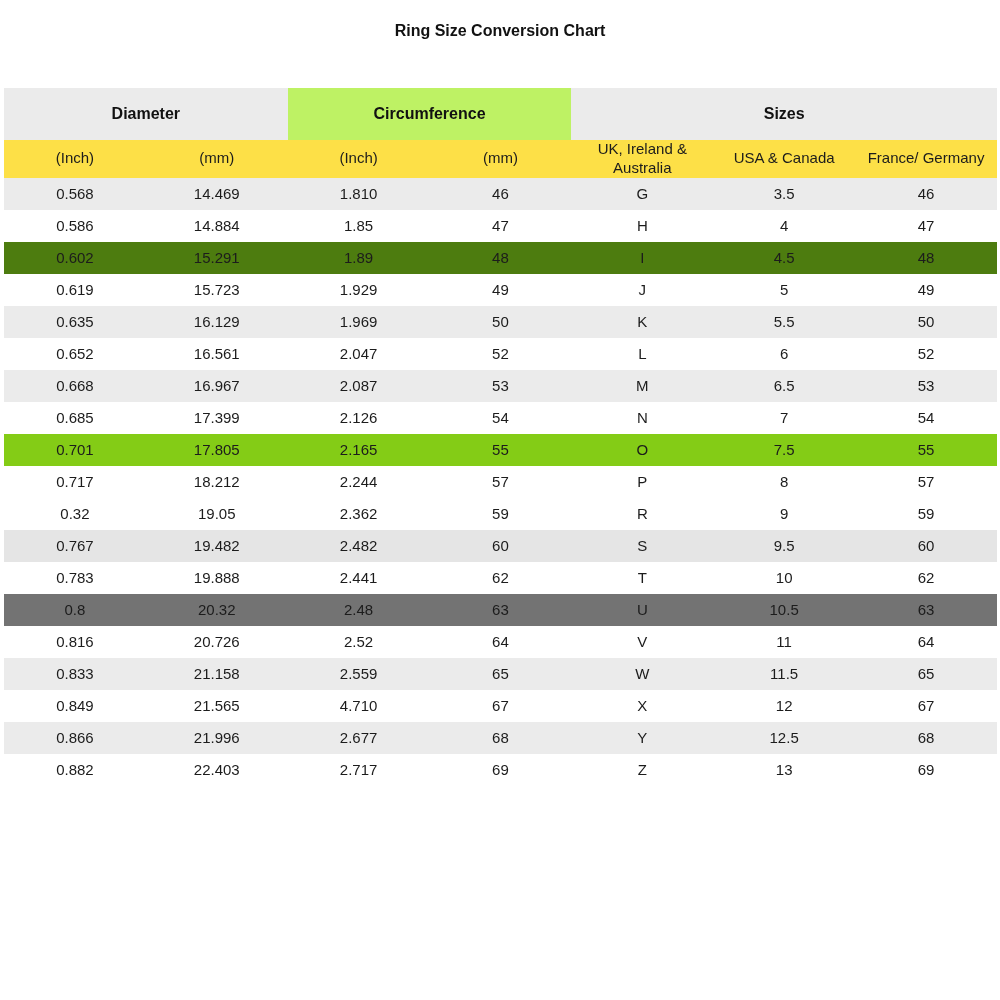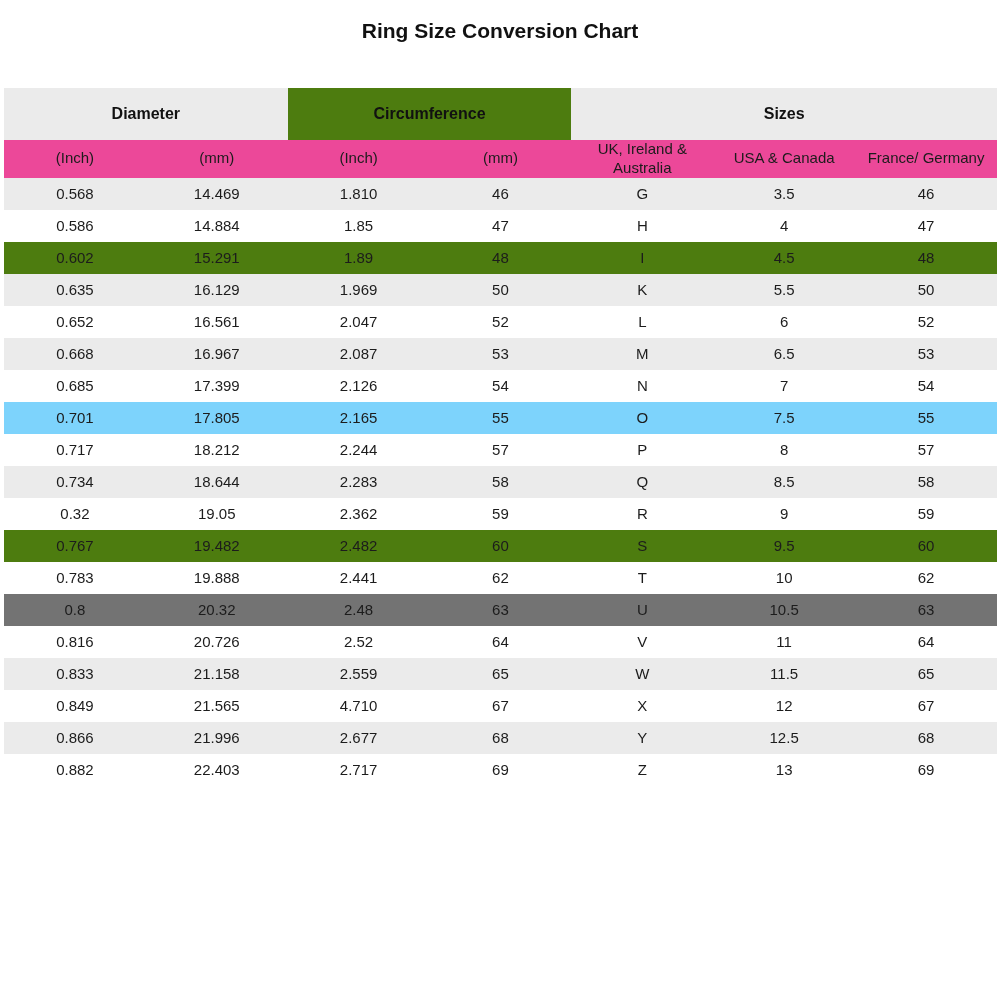--- a/index.html
+++ b/index.html
@@ -21,7 +21,7 @@
     margin: 0;
     padding-top: 19px;
     text-align: center;
-    font-size: 21px;
+    font-size: 16px;
     line-height: 24px;
     font-weight: bold;
     color: #111111;

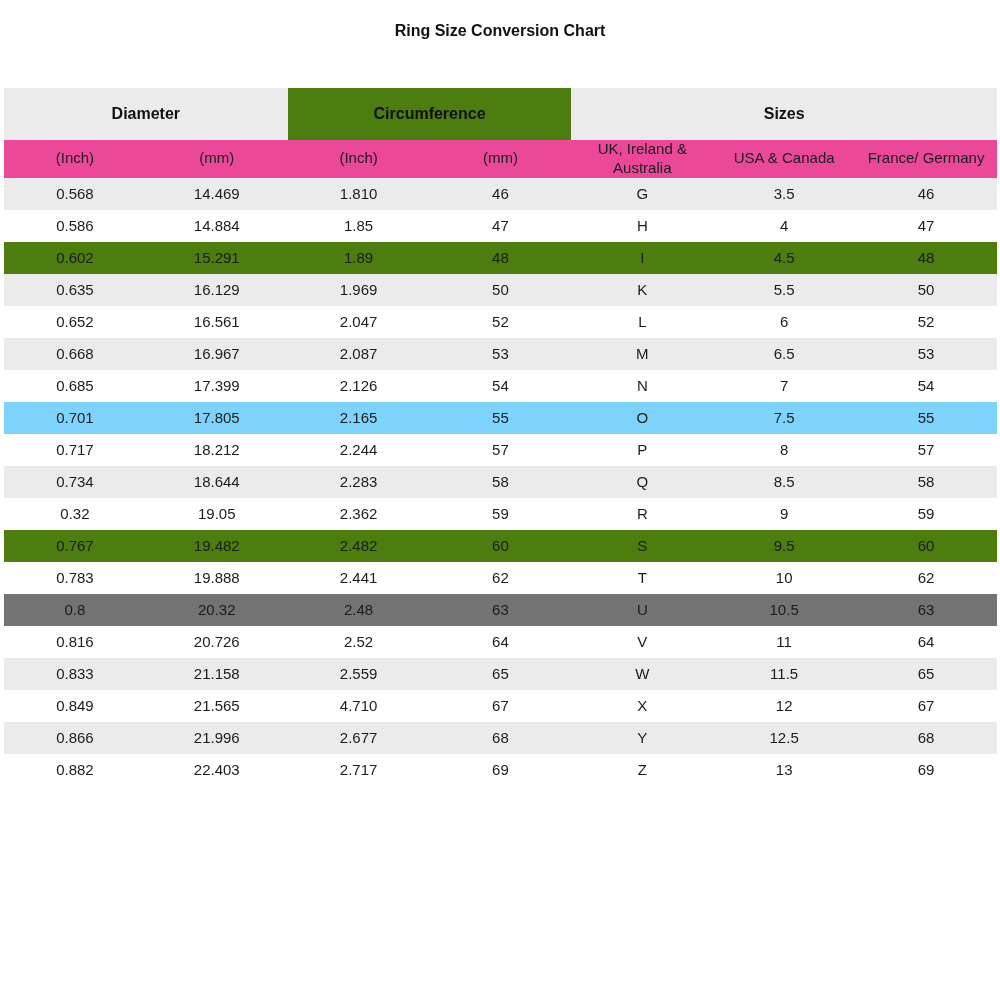--- a/index.html
+++ b/index.html
@@ -75,7 +75,7 @@
     <thead>
       <tr class="group-header-row">
           <th colspan="2" style="background: rgb(235, 235, 235);">Diameter</th>
-          <th colspan="2" style="background: #4d7c0f;">Circumference</th>
+          <th colspan="2" style="background: #bef264;">Circumference</th>
           <th colspan="3" style="background: rgb(235, 235, 235);">Sizes</th>
         </tr>
       <tr class="column-header-row">

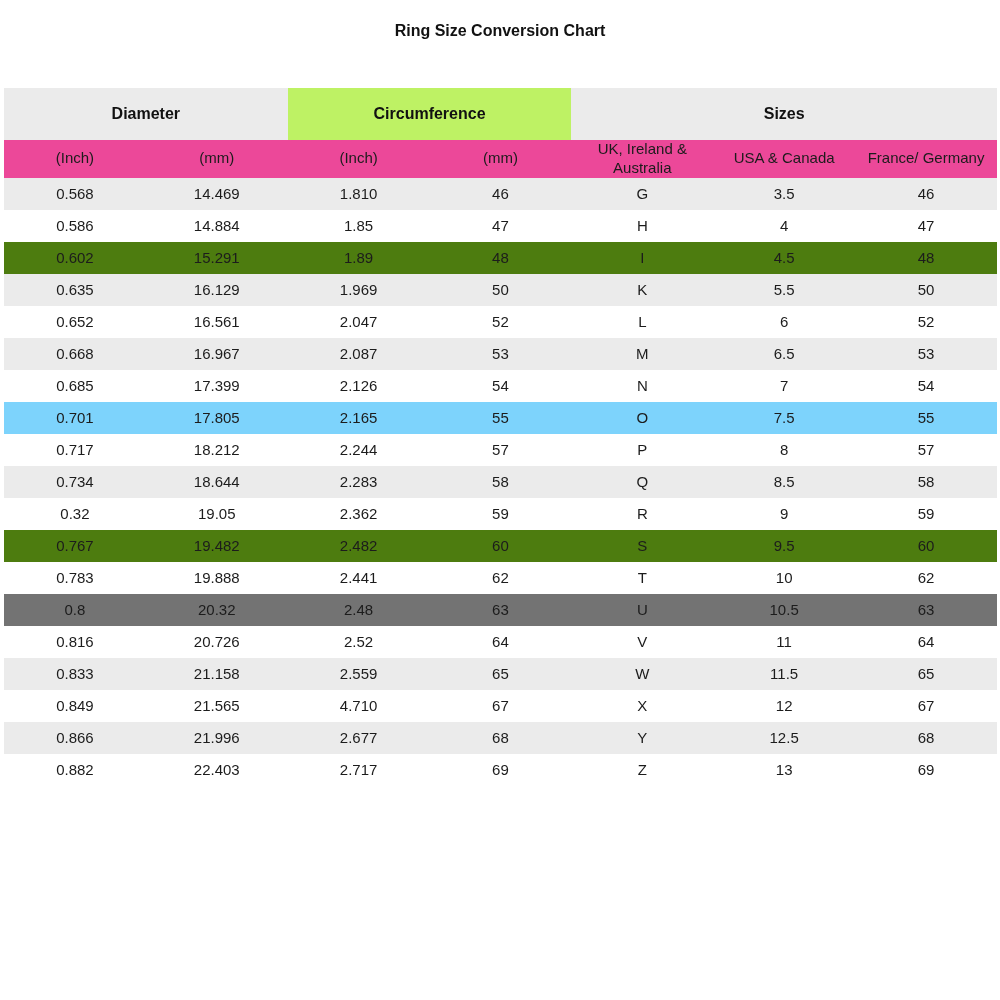--- a/index.html
+++ b/index.html
@@ -49,7 +49,7 @@
   }
   tr.column-header-row {
     height: 30px;
-    background: #ec4899;
+    background: #fde047;
   }
   tr.column-header-row th {
     font-size: 15px;

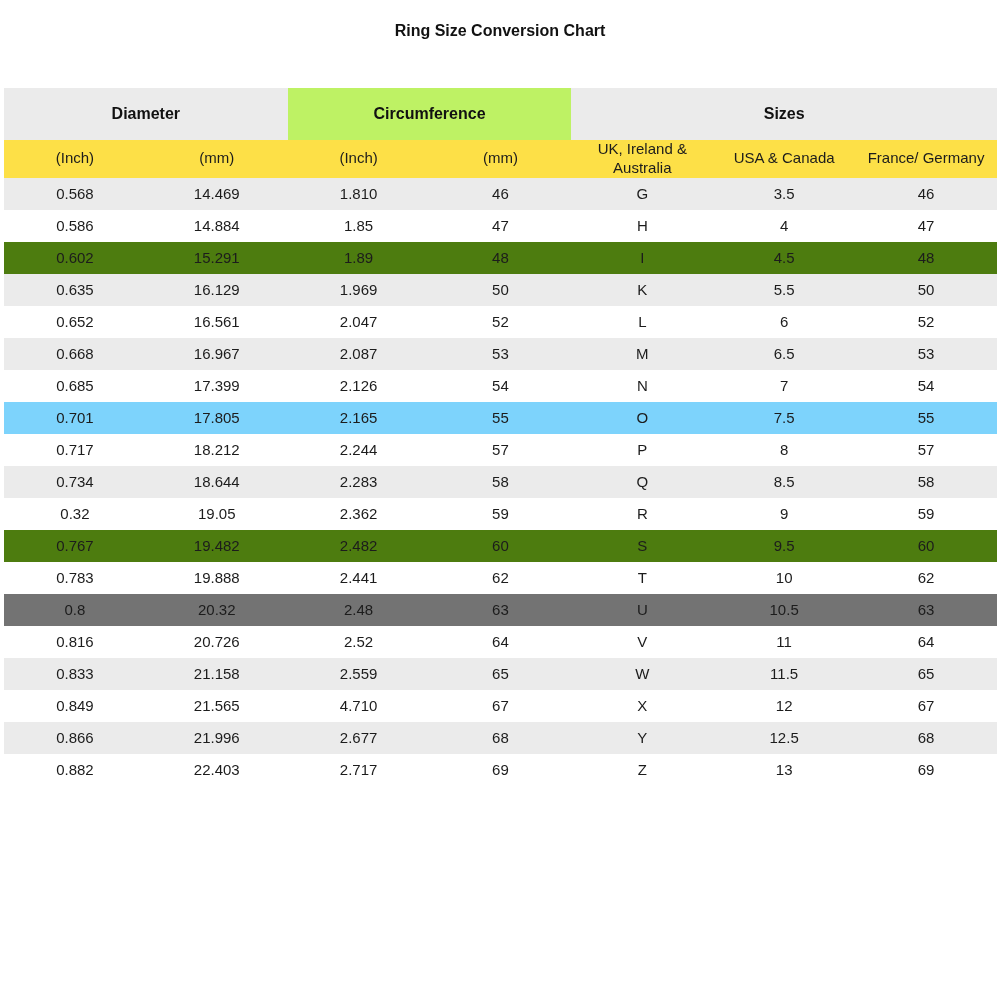--- a/index.html
+++ b/index.html
@@ -116,6 +116,15 @@
           <td>4.5</td>
           <td>48</td>
         </tr>
+        <tr>
+          <td>0.619</td>
+          <td>15.723</td>
+          <td>1.929</td>
+          <td>49</td>
+          <td>J</td>
+          <td>5</td>
+          <td>49</td>
+        </tr>
         <tr style="background: rgb(235, 235, 235);">
           <td>0.635</td>
           <td>16.129</td>

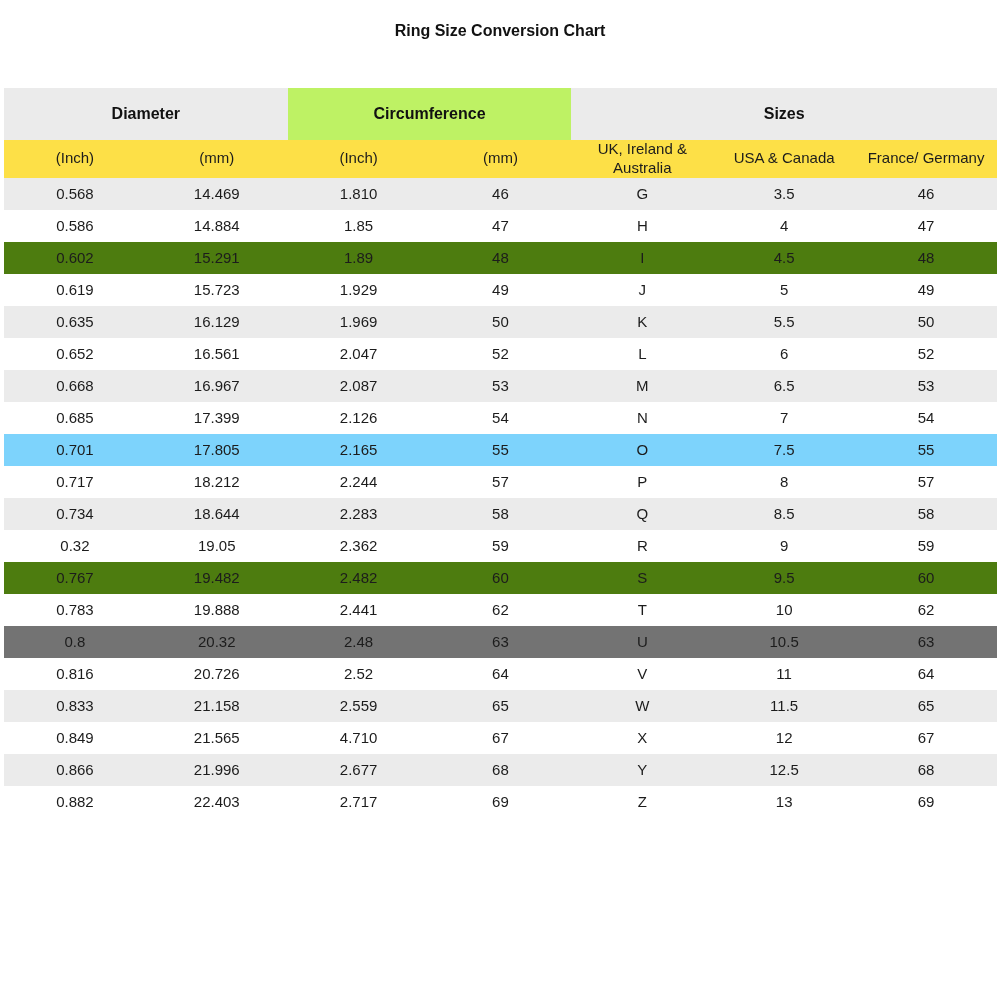--- a/index.html
+++ b/index.html
@@ -161,7 +161,7 @@
           <td>7</td>
           <td>54</td>
         </tr>
-        <tr style="background: #7dd3fc;">
+        <tr style="background: #84cc16;">
           <td>0.701</td>
           <td>17.805</td>
           <td>2.165</td>

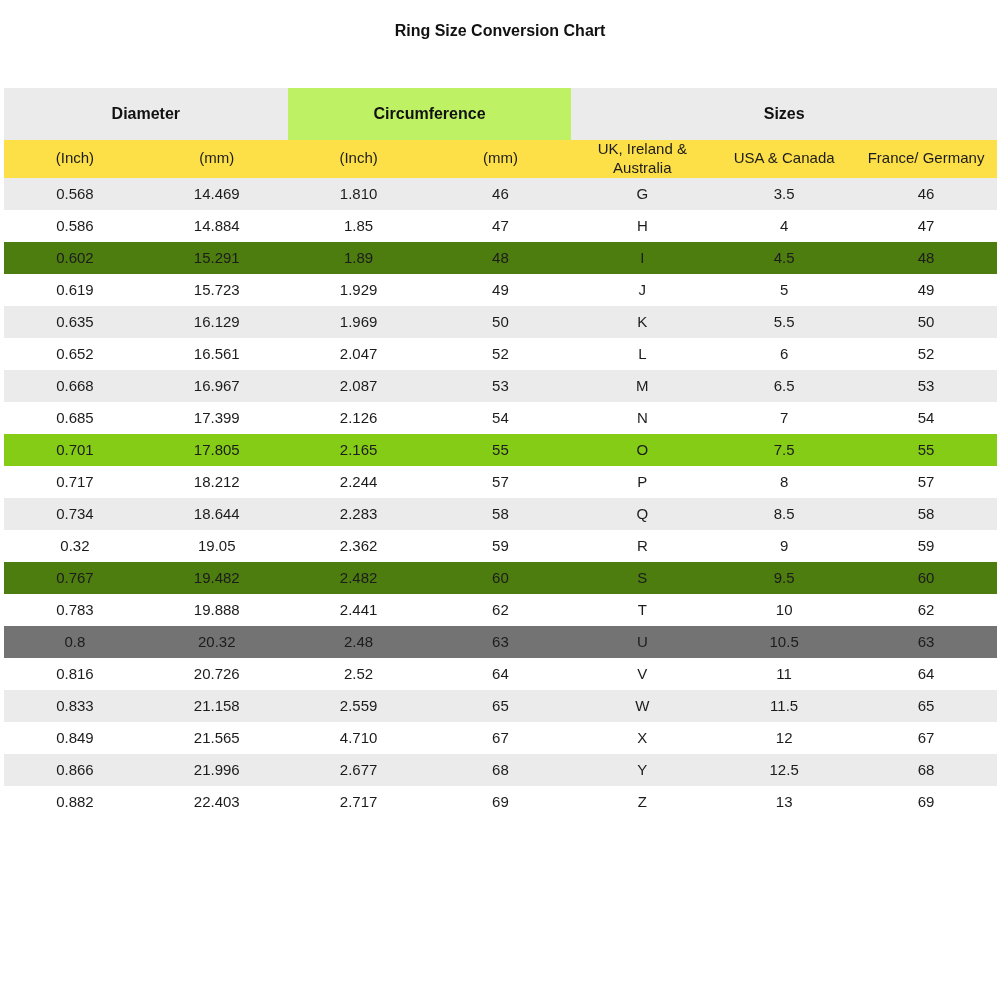--- a/index.html
+++ b/index.html
@@ -179,15 +179,6 @@
           <td>8</td>
           <td>57</td>
         </tr>
-        <tr style="background: rgb(235, 235, 235);">
-          <td>0.734</td>
-          <td>18.644</td>
-          <td>2.283</td>
-          <td>58</td>
-          <td>Q</td>
-          <td>8.5</td>
-          <td>58</td>
-        </tr>
         <tr>
           <td>0.32</td>
           <td>19.05</td>

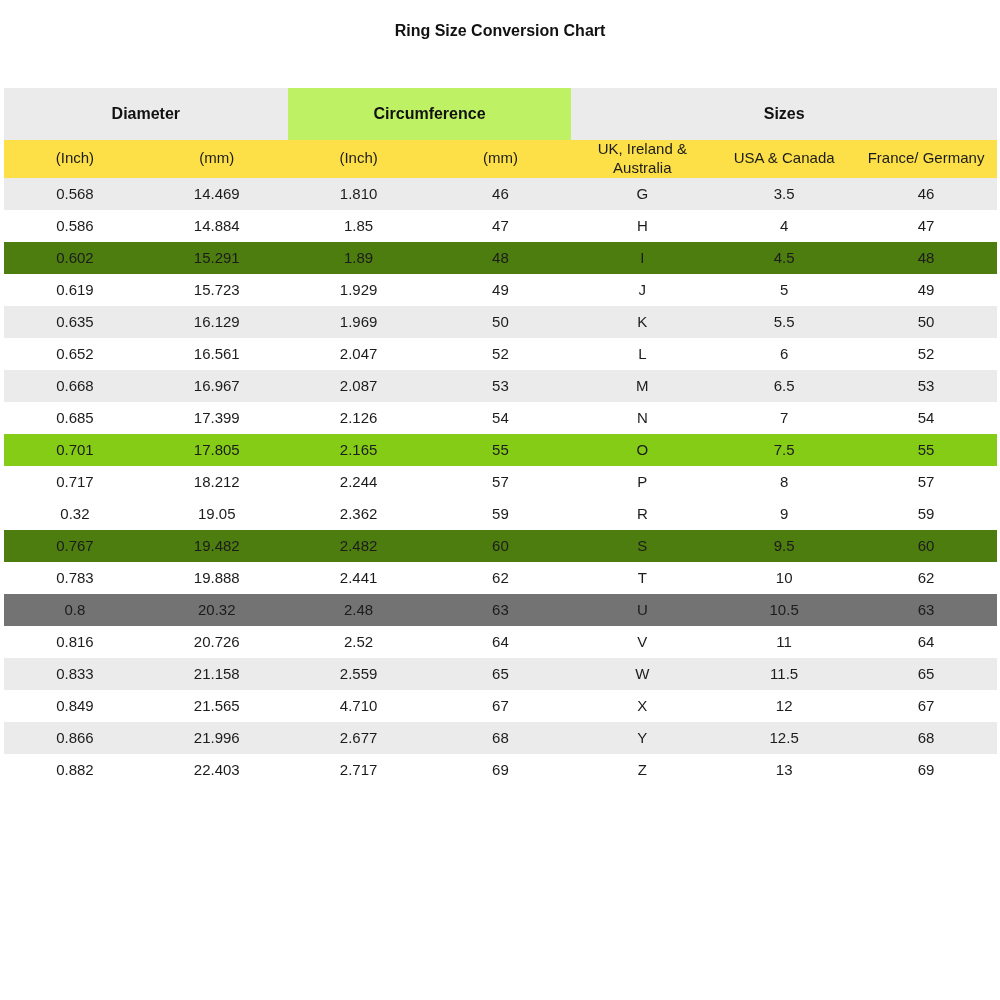--- a/index.html
+++ b/index.html
@@ -188,7 +188,7 @@
           <td>9</td>
           <td>59</td>
         </tr>
-        <tr style="background: #4d7c0f; margin-left: 21px;">
+        <tr style="background: #e5e5e5; margin-left: 21px;">
           <td>0.767</td>
           <td>19.482</td>
           <td>2.482</td>

